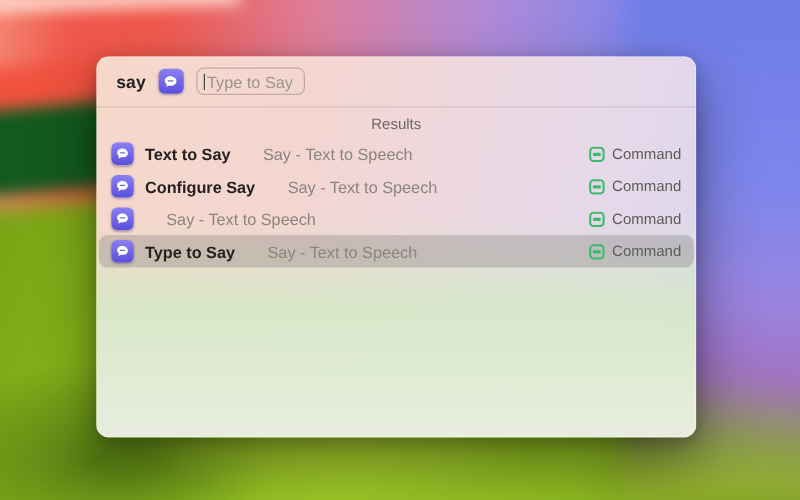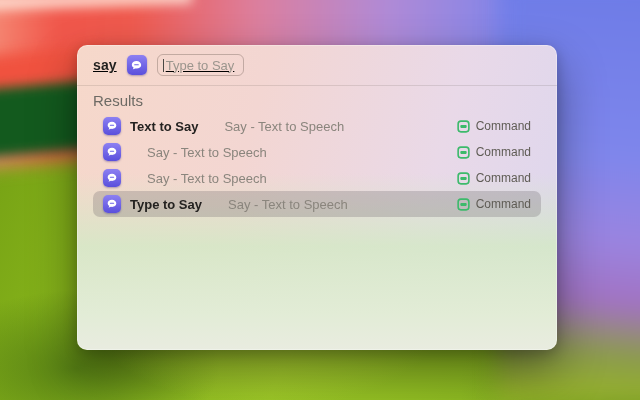--- a/index.html
+++ b/index.html
@@ -60,7 +60,7 @@
 
   
   .search-bar{height:40px;flex:0 0 40px;display:flex;align-items:center;padding:0 16px;gap:10px;
-    border-bottom:1px solid rgba(60,55,50,.13);text-decoration:underline;}
+    border-bottom:1px solid rgba(60,55,50,.13);}
   .query{font-size:14px;font-weight:700;color:#201f1d;letter-spacing:.1px;}
   .ext-icon{
     width:20px;height:20px;border-radius:5px;flex:0 0 20px;

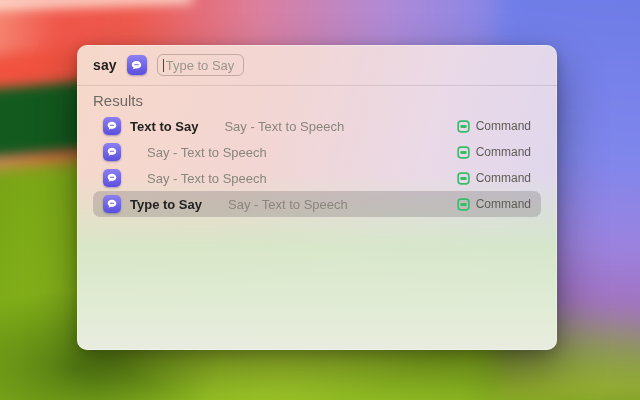--- a/index.html
+++ b/index.html
@@ -77,7 +77,7 @@
 
   
   .results{flex:1 1 auto;display:flex;flex-direction:column;overflow:hidden;}
-  .section-label{font-size:15px;color:#6d6a64;padding:6px 16px 4px;flex:0 0 auto;}
+  .section-label{font-size:12px;color:#6d6a64;padding:6px 16px 4px;flex:0 0 auto;text-align:center;}
   .list{display:flex;flex-direction:column;padding:0 16px;}
   .row{
     height:26px;flex:0 0 26px;display:flex;align-items:center;

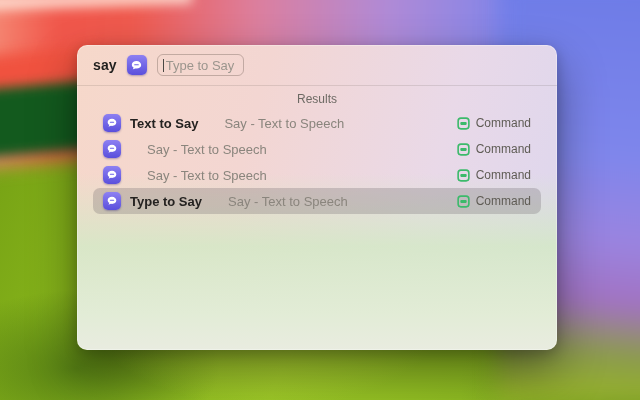--- a/index.html
+++ b/index.html
@@ -78,7 +78,7 @@
   
   .results{flex:1 1 auto;display:flex;flex-direction:column;overflow:hidden;}
   .section-label{font-size:12px;color:#6d6a64;padding:6px 16px 4px;flex:0 0 auto;text-align:center;}
-  .list{display:flex;flex-direction:column;padding:0 16px;}
+  .list{display:flex;flex-direction:column;padding:0 2px;}
   .row{
     height:26px;flex:0 0 26px;display:flex;align-items:center;
     padding:0 10px;border-radius:7px;gap:0;

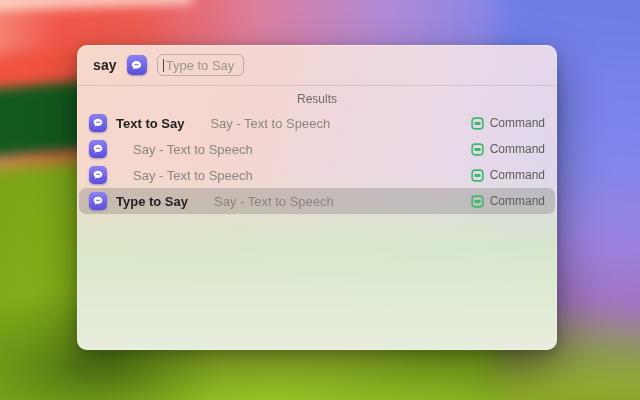--- a/index.html
+++ b/index.html
@@ -166,6 +166,7 @@
         <rect x="6.4" y="7.9" width="7.2" height="1.7" rx="0.85" fill="#6c63e8"></rect>
       </svg>
     </span>
+    <span class="row-title">Configure Say</span>
     <span class="row-subtitle">Say - Text to Speech</span>
     <span class="row-spacer"></span>
     <span class="type-icon">

